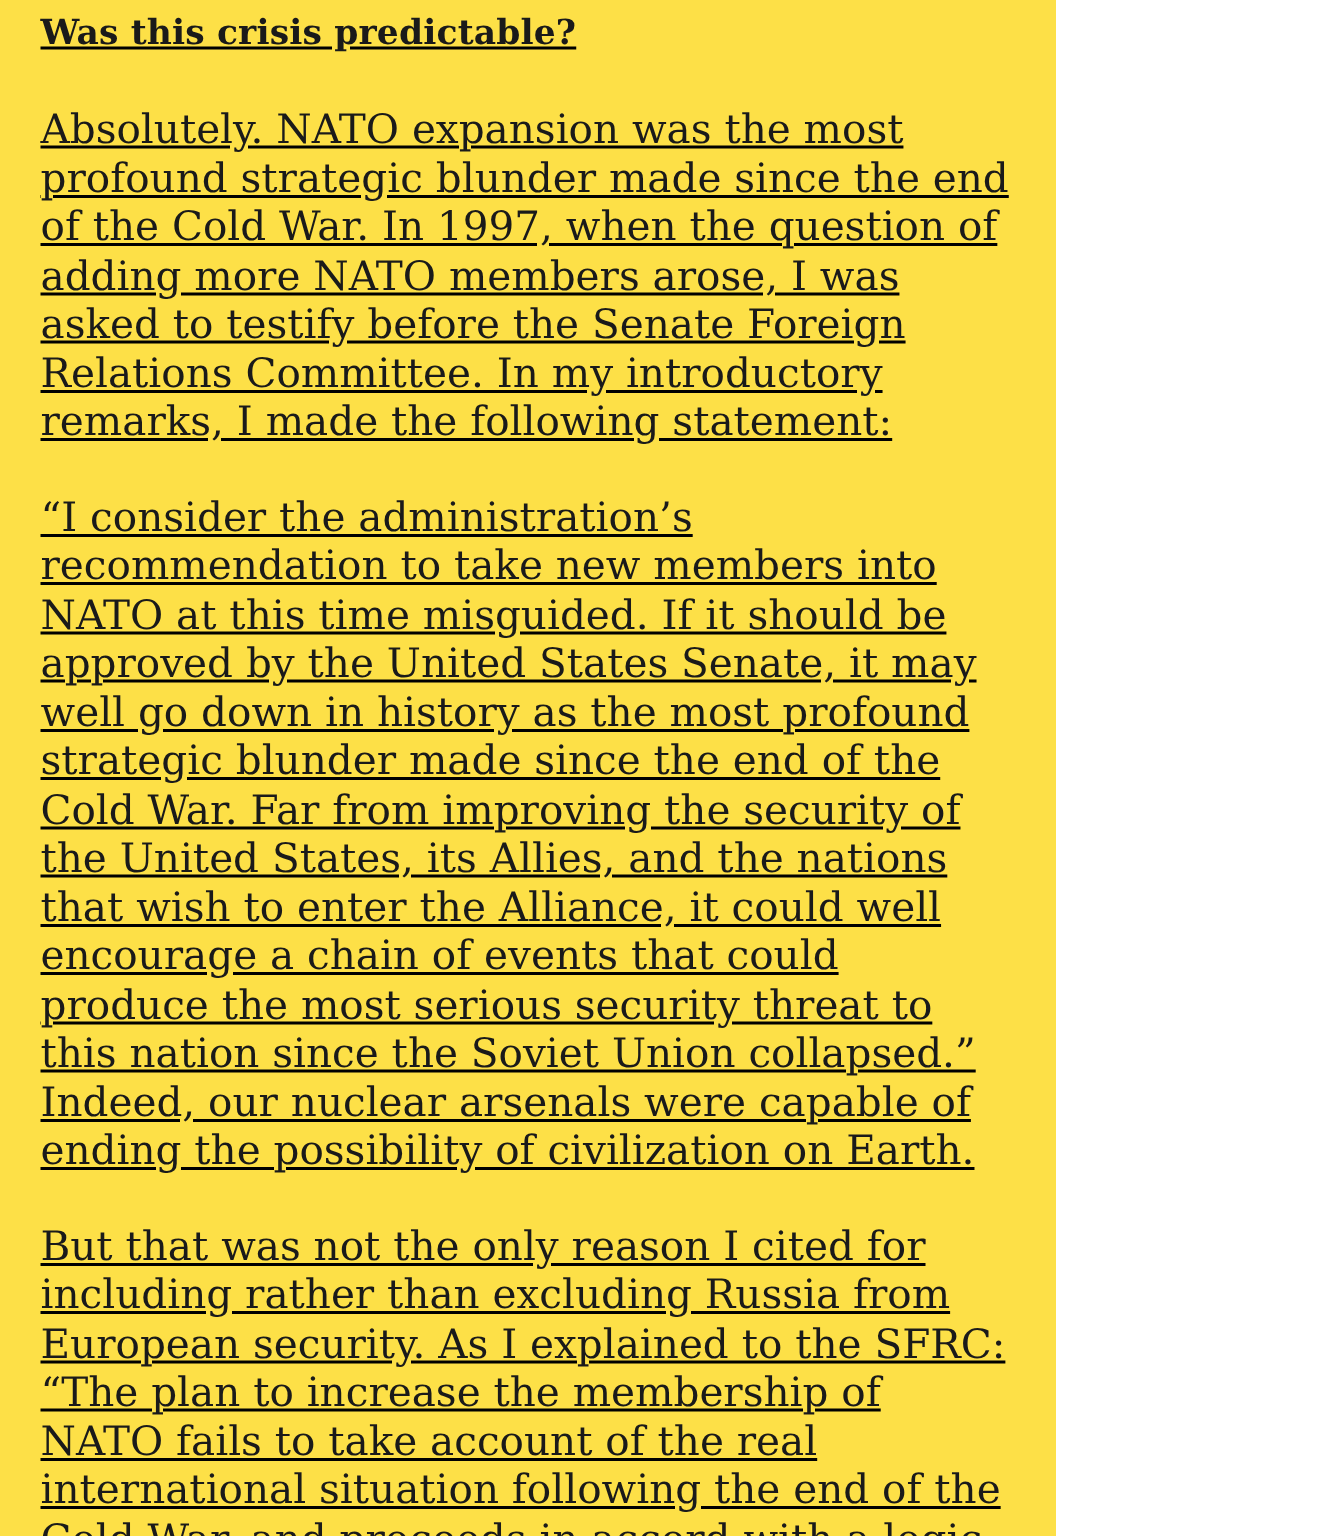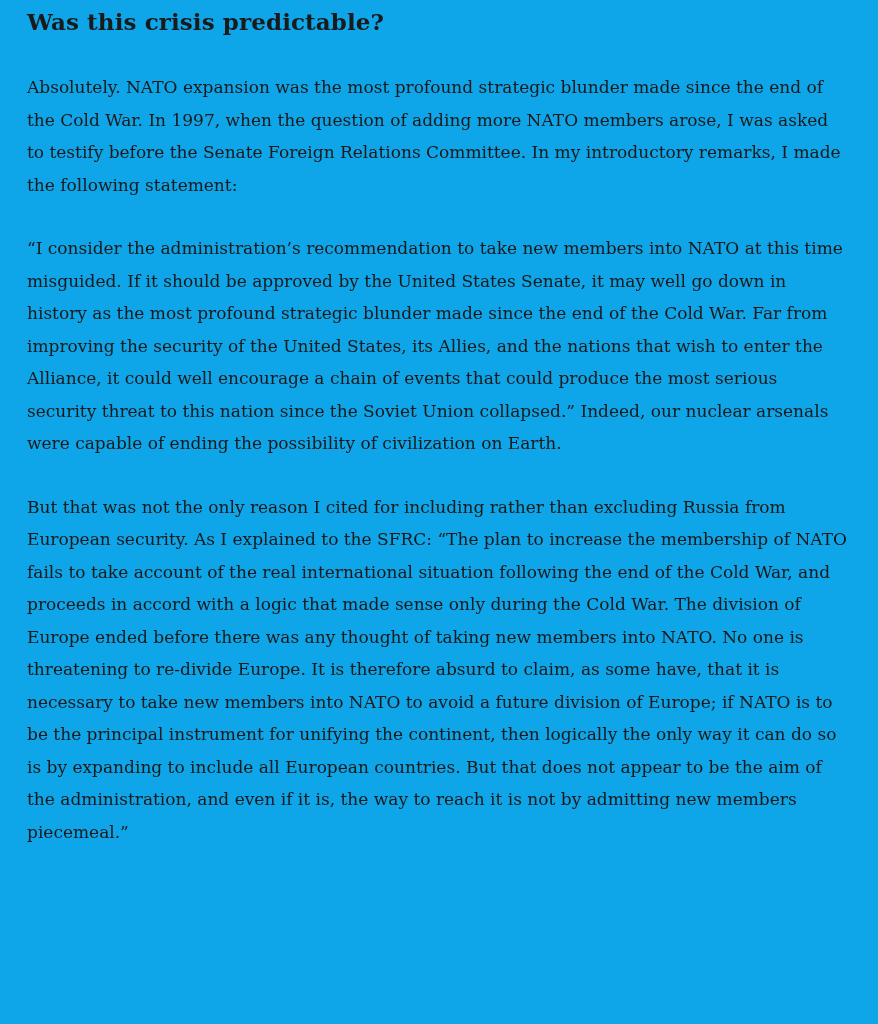--- a/index.html
+++ b/index.html
@@ -9,12 +9,13 @@
   }
   .page {
     position: relative;
-    width: 878px;
+    width: 704px;
     height: 1024px;
     box-sizing: border-box;
-    background: #0ea5e9;
+    background: #fde047;
     padding: 6px 30px 0 27px;
     overflow: hidden;
+    text-decoration: underline;
   }
   .article-heading {
     font-family: "DejaVu Serif", serif;

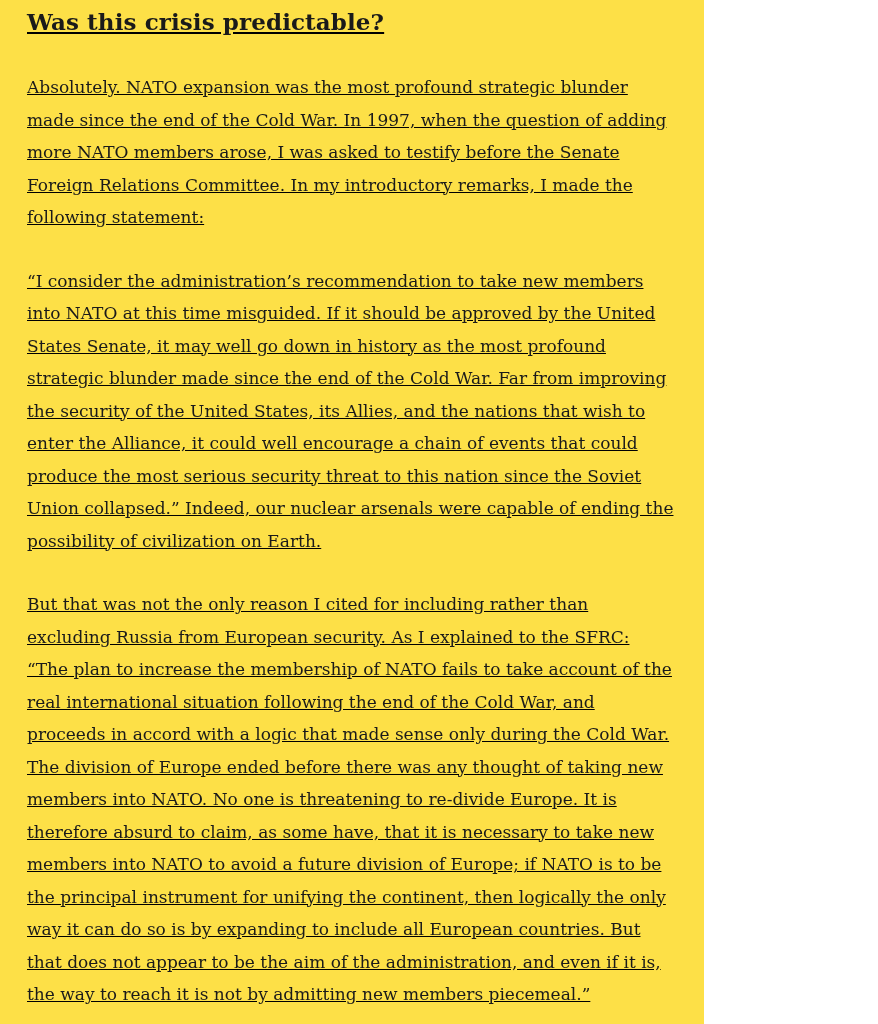--- a/index.html
+++ b/index.html
@@ -29,7 +29,7 @@
   .article-paragraph {
     font-family: "DejaVu Serif", serif;
     font-weight: 400;
-    font-size: 17px;
+    font-size: 27px;
     line-height: 32.5px;
     color: #1a1a1a;
     margin: 0 0 31px 0;

